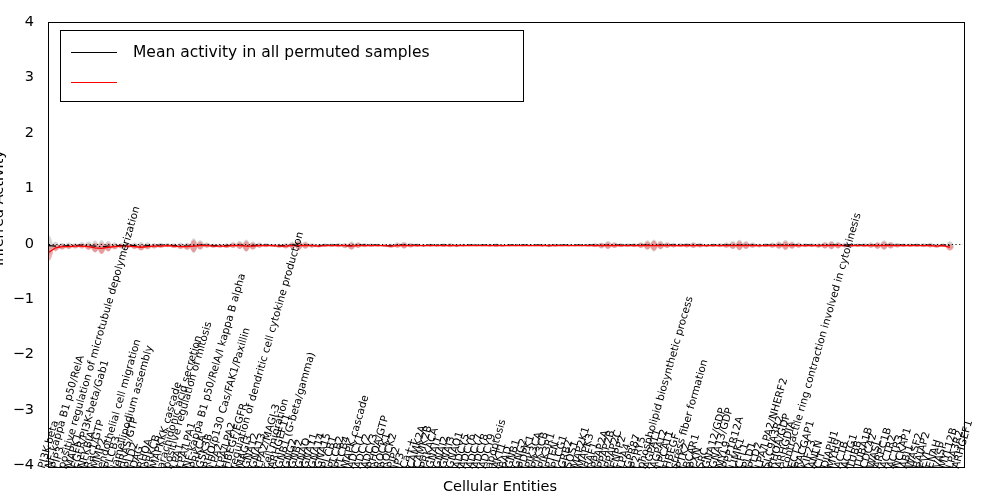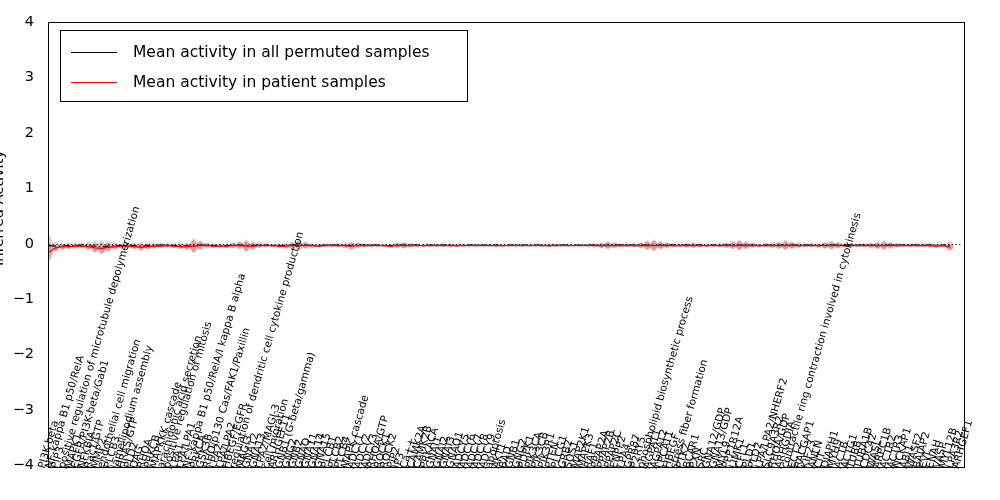--- a/index.html
+++ b/index.html
@@ -46,7 +46,7 @@
   .bandred{fill:#f26d6d;fill-opacity:.55;stroke:none;}
 
   
-  #legend{position:absolute;left:60px;top:30px;width:408px;height:72px;
+  #legend{position:absolute;left:60px;top:30px;width:464px;height:72px;
           border:1.4px solid #000;background:#fff;box-sizing:border-box;
           padding:6px 10px 0 10px;}
   .lgrow{display:flex;align-items:center;height:30px;}

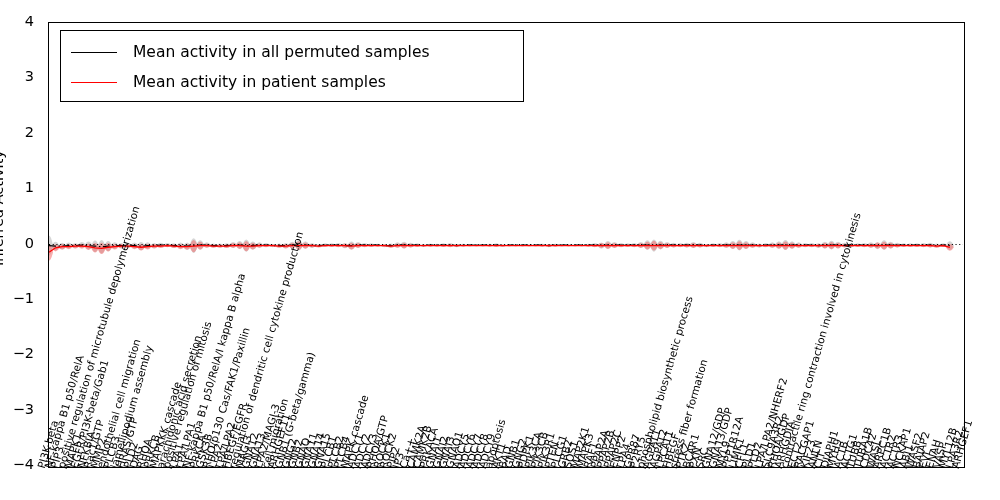--- a/index.html
+++ b/index.html
@@ -289,7 +289,6 @@
     </div>
     <div class="lgrow">
       <span class="lgline red"></span>
-      <span class="lgtxt">Mean activity in patient samples</span>
     </div>
   </div>
 </div>

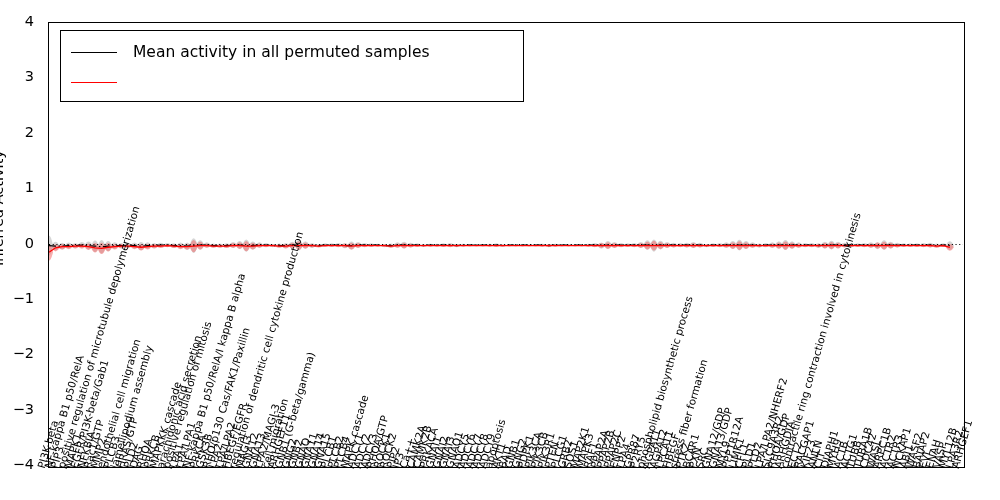--- a/index.html
+++ b/index.html
@@ -62,6 +62,7 @@
 
 
   <div id="ylabel">Inferred Activity</div>
+  <div id="xlabel">Cellular Entities</div>
 
   <div id="yticks-layer">
       <div class="ytick" style="top: 22px;">4</div>

